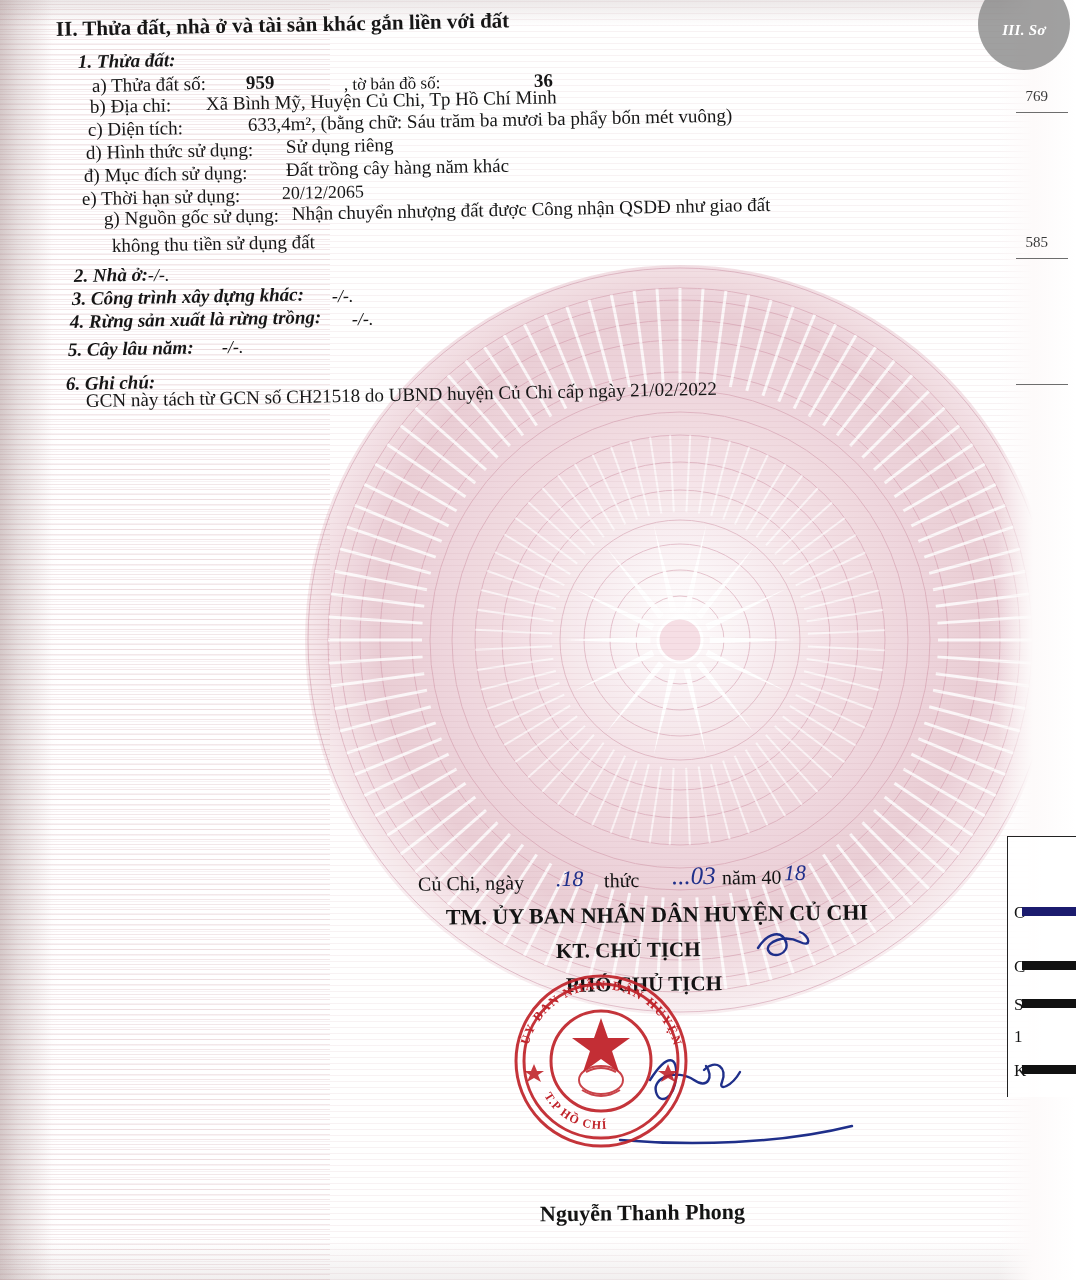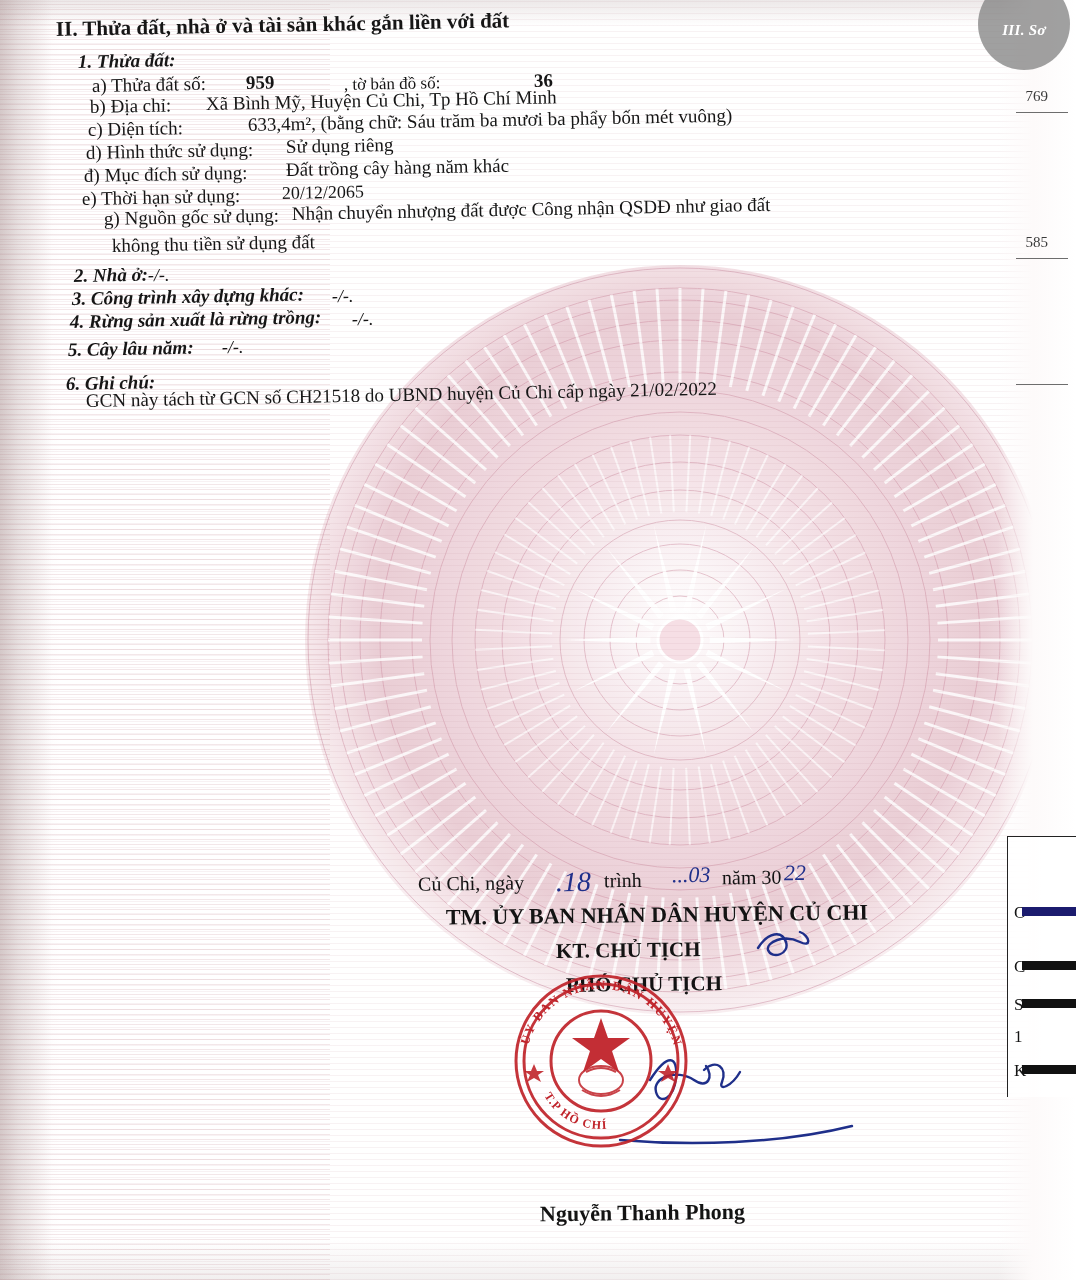--- a/index.html
+++ b/index.html
@@ -521,7 +521,7 @@
 
   <div>
     <div class="sig-line skew0" style="left:418px; top:872px; font-size:20px;">Củ Chi, ngày</div>
-    <div class="sig-line handwrite skew0" style="left:556px; top:866px; font-size:28px;text-align:right;">.18</div>
+    <div class="sig-line handwrite skew0" style="left:556px; top:866px; font-size:22px;text-align:right;">.18</div>
     <div class="sig-line skew0" style="left:604px; top:869px; font-size:20px;">trình</div>
     <div class="sig-line handwrite skew0" style="left:672px; top:862px; font-size:22px;">...03</div>
     <div class="sig-line skew0" style="left:722px; top:866px; font-size:20px;">năm 30</div>

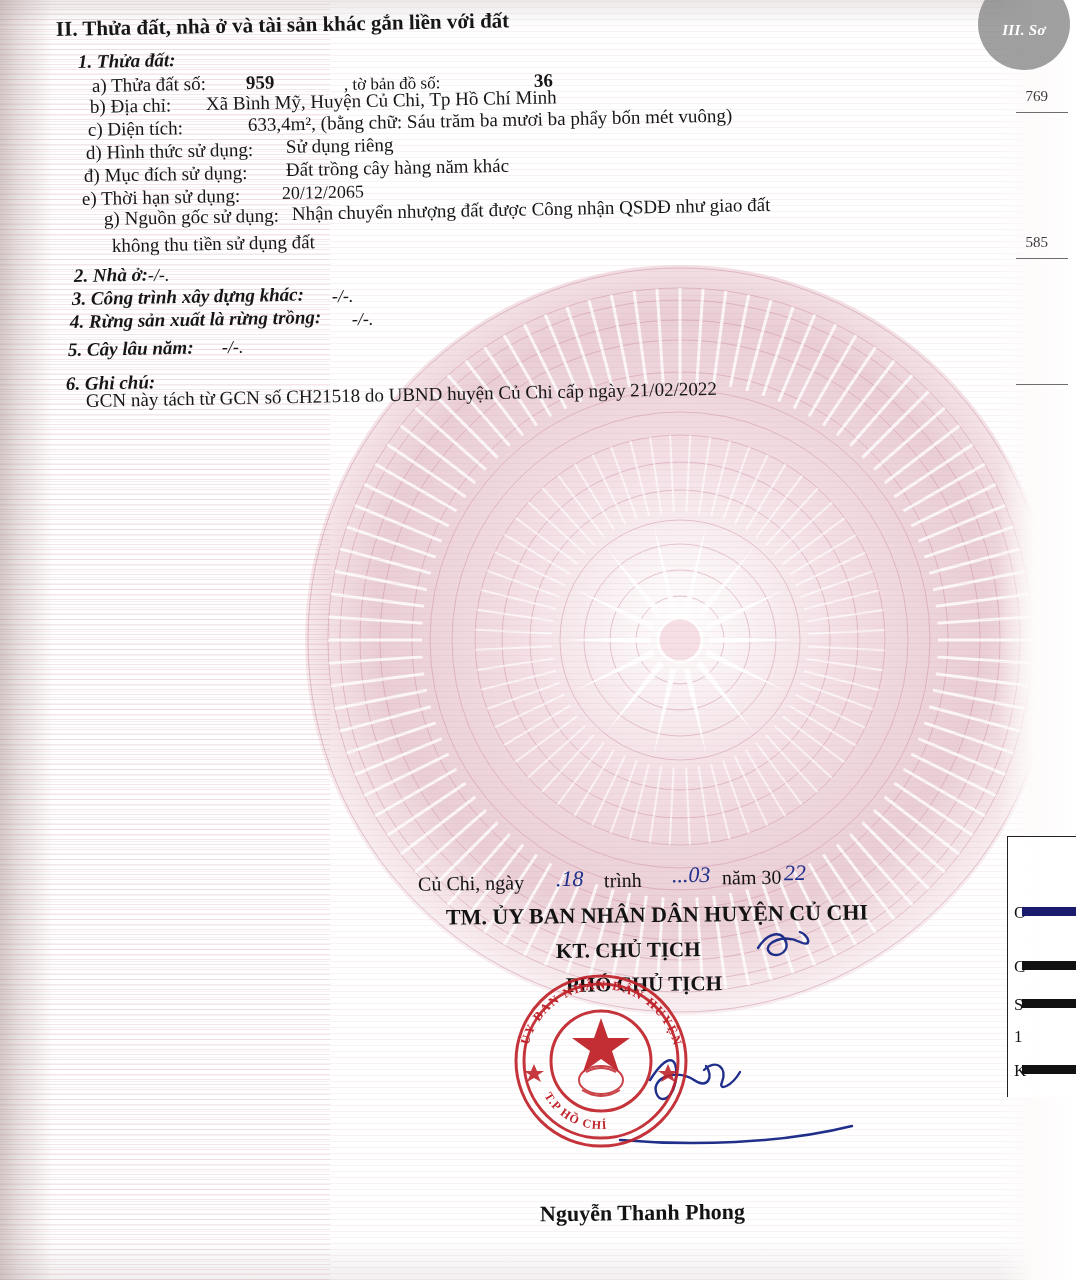--- a/index.html
+++ b/index.html
@@ -522,7 +522,7 @@
   <div>
     <div class="sig-line skew0" style="left:418px; top:872px; font-size:20px;">Củ Chi, ngày</div>
     <div class="sig-line handwrite skew0" style="left:556px; top:866px; font-size:22px;text-align:right;">.18</div>
-    <div class="sig-line skew0" style="left:604px; top:869px; font-size:20px;">trình</div>
+    <div class="sig-line skew0" style="left:604px; top:869px; font-size:20px;">thức</div>
     <div class="sig-line handwrite skew0" style="left:672px; top:862px; font-size:22px;">...03</div>
     <div class="sig-line skew0" style="left:722px; top:866px; font-size:20px;">năm 30</div>
     <div class="sig-line handwrite skew0" style="left:784px; top:860px; font-size:22px;">22</div>

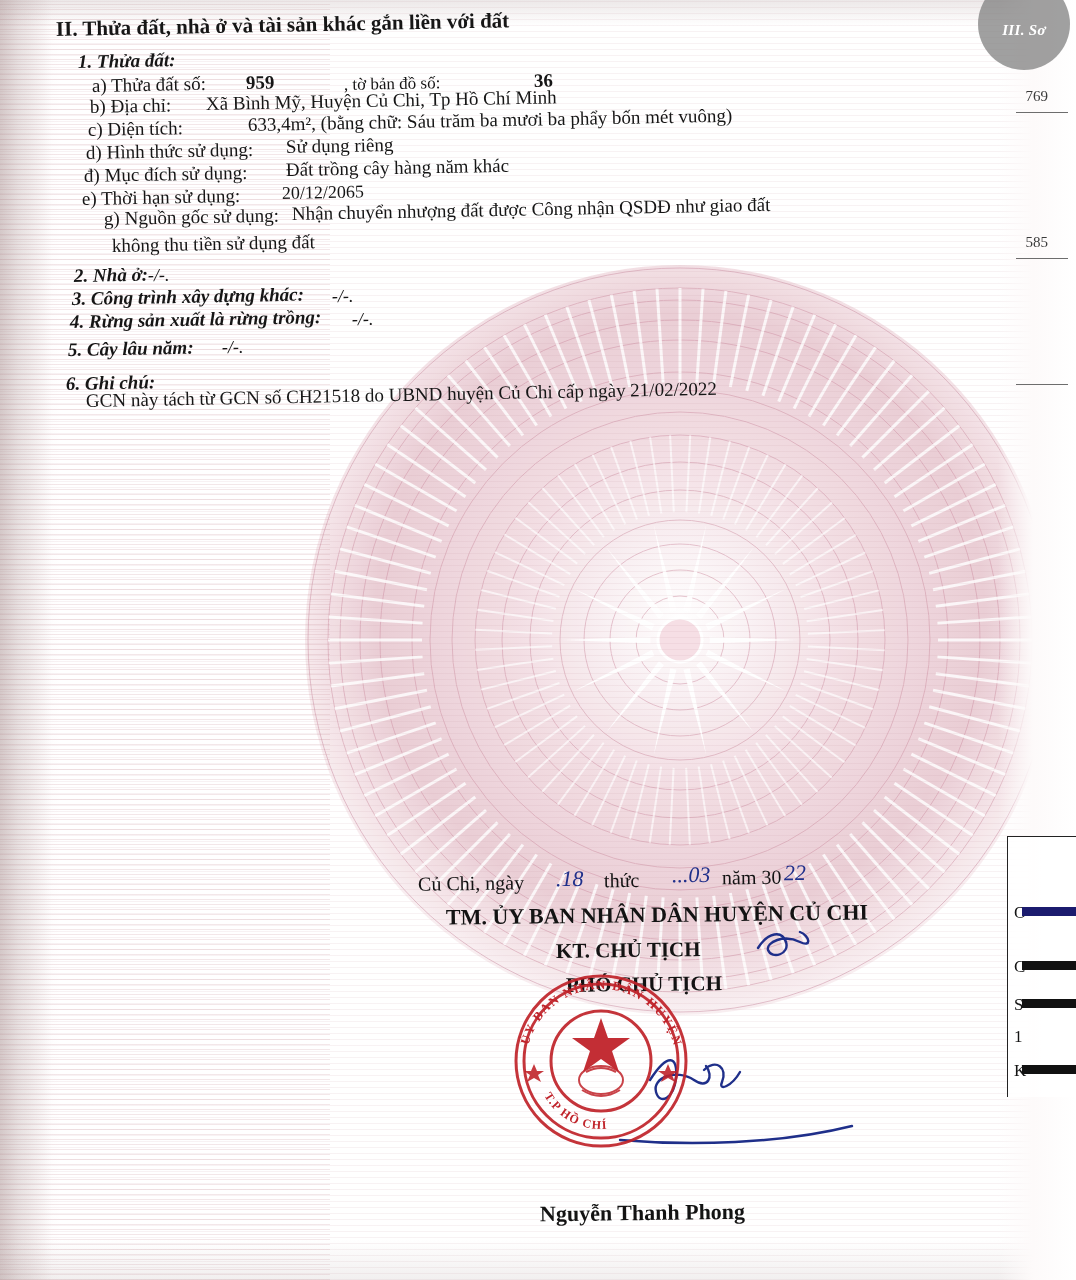--- a/index.html
+++ b/index.html
@@ -523,7 +523,7 @@
     <div class="sig-line skew0" style="left:418px; top:872px; font-size:20px;">Củ Chi, ngày</div>
     <div class="sig-line handwrite skew0" style="left:556px; top:866px; font-size:22px;text-align:right;">.18</div>
     <div class="sig-line skew0" style="left:604px; top:869px; font-size:20px;">thức</div>
-    <div class="sig-line handwrite skew0" style="left:672px; top:862px; font-size:22px;">...03</div>
+    <div class="sig-line handwrite skew0" style="left:672px; top:862px; font-size:25px;">...03</div>
     <div class="sig-line skew0" style="left:722px; top:866px; font-size:20px;">năm 30</div>
     <div class="sig-line handwrite skew0" style="left:784px; top:860px; font-size:22px;">22</div>
 

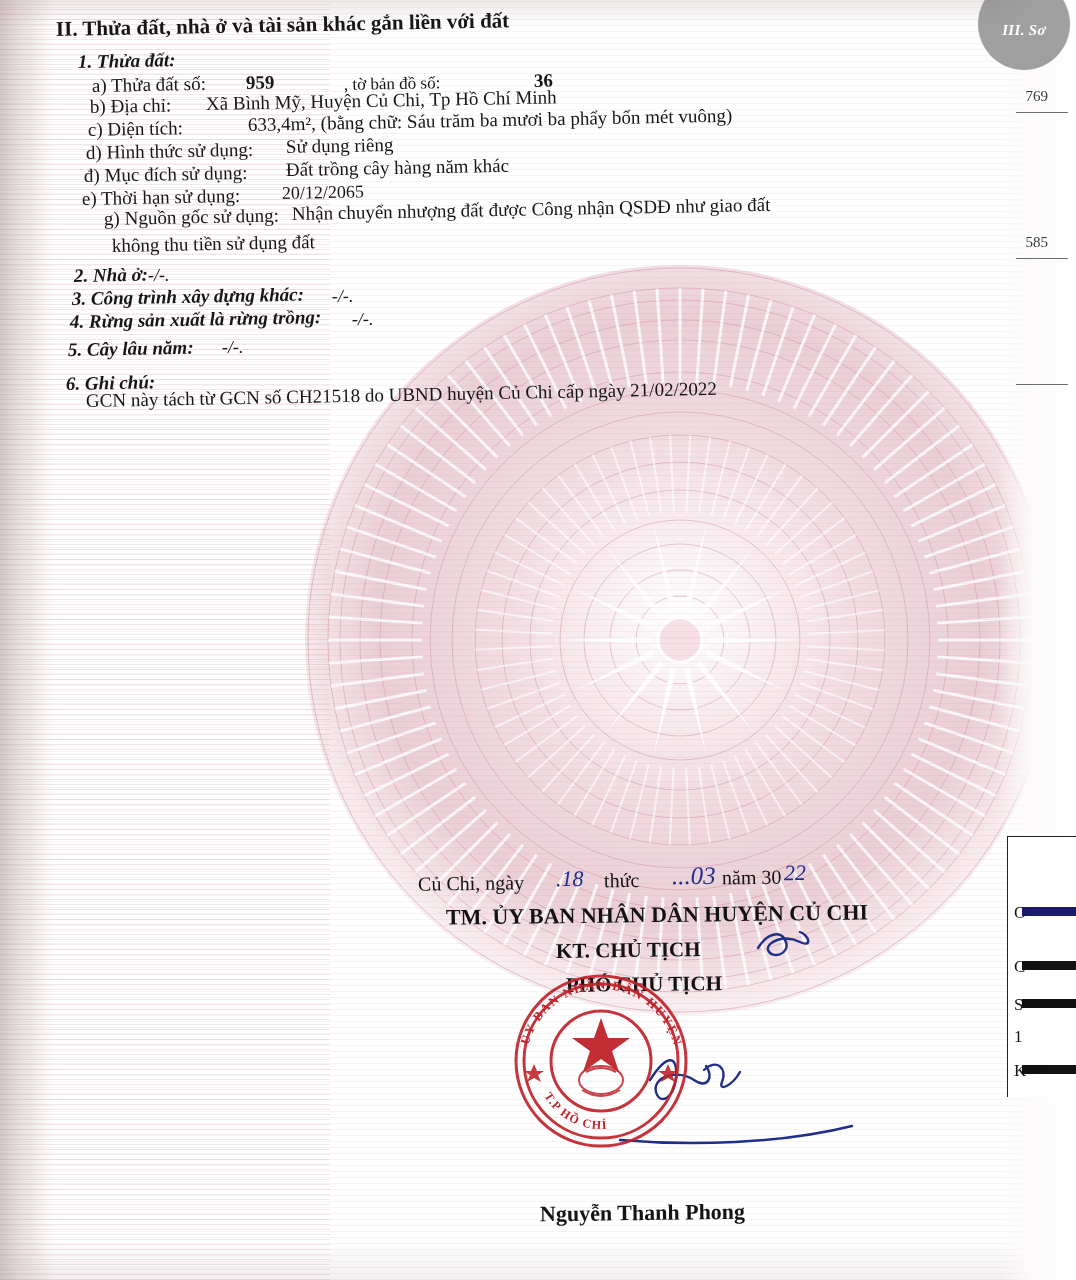--- a/index.html
+++ b/index.html
@@ -524,7 +524,7 @@
     <div class="sig-line handwrite skew0" style="left:556px; top:866px; font-size:22px;text-align:right;">.18</div>
     <div class="sig-line skew0" style="left:604px; top:869px; font-size:20px;">thức</div>
     <div class="sig-line handwrite skew0" style="left:672px; top:862px; font-size:25px;">...03</div>
-    <div class="sig-line skew0" style="left:722px; top:866px; font-size:20px;">năm 30</div>
+    <div class="sig-line skew0" style="left:722px; top:866px; font-size:20px;">năm 40</div>
     <div class="sig-line handwrite skew0" style="left:784px; top:860px; font-size:22px;">22</div>
 
     <div class="sig-line bold skew0" style="left:446px; top:902px; font-size:22px;">TM. ỦY BAN NHÂN DÂN HUYỆN CỦ CHI</div>

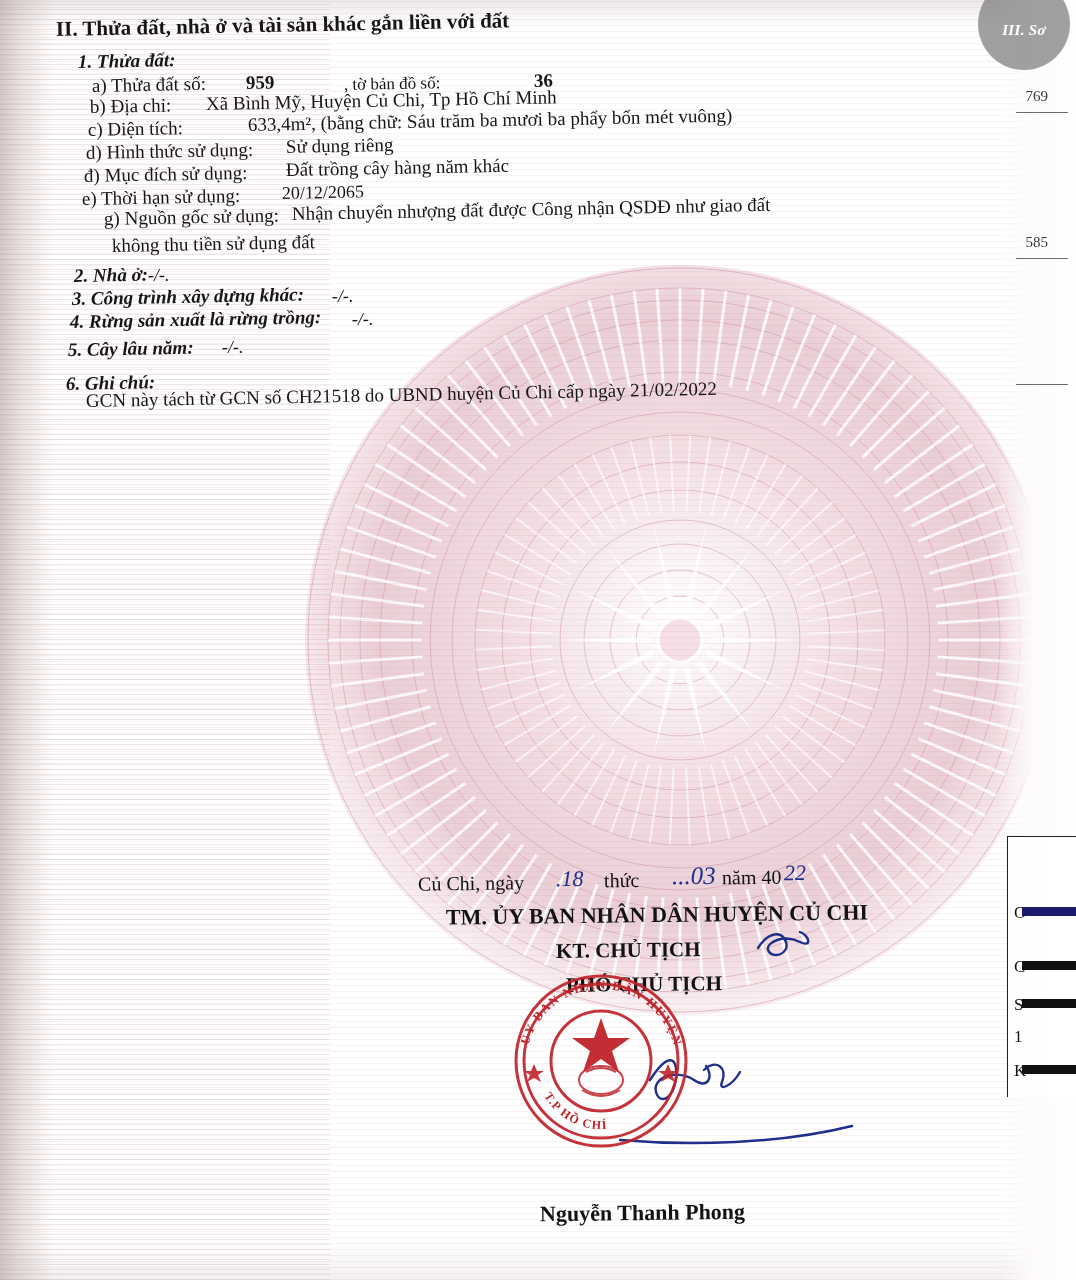--- a/index.html
+++ b/index.html
@@ -525,7 +525,7 @@
     <div class="sig-line skew0" style="left:604px; top:869px; font-size:20px;">thức</div>
     <div class="sig-line handwrite skew0" style="left:672px; top:862px; font-size:25px;">...03</div>
     <div class="sig-line skew0" style="left:722px; top:866px; font-size:20px;">năm 40</div>
-    <div class="sig-line handwrite skew0" style="left:784px; top:860px; font-size:22px;">22</div>
+    <div class="sig-line handwrite skew0" style="left:784px; top:860px; font-size:22px;">18</div>
 
     <div class="sig-line bold skew0" style="left:446px; top:902px; font-size:22px;">TM. ỦY BAN NHÂN DÂN HUYỆN CỦ CHI</div>
     <div class="sig-line bold skew0" style="left:556px; top:938px; font-size:21px;">KT. CHỦ TỊCH</div>

